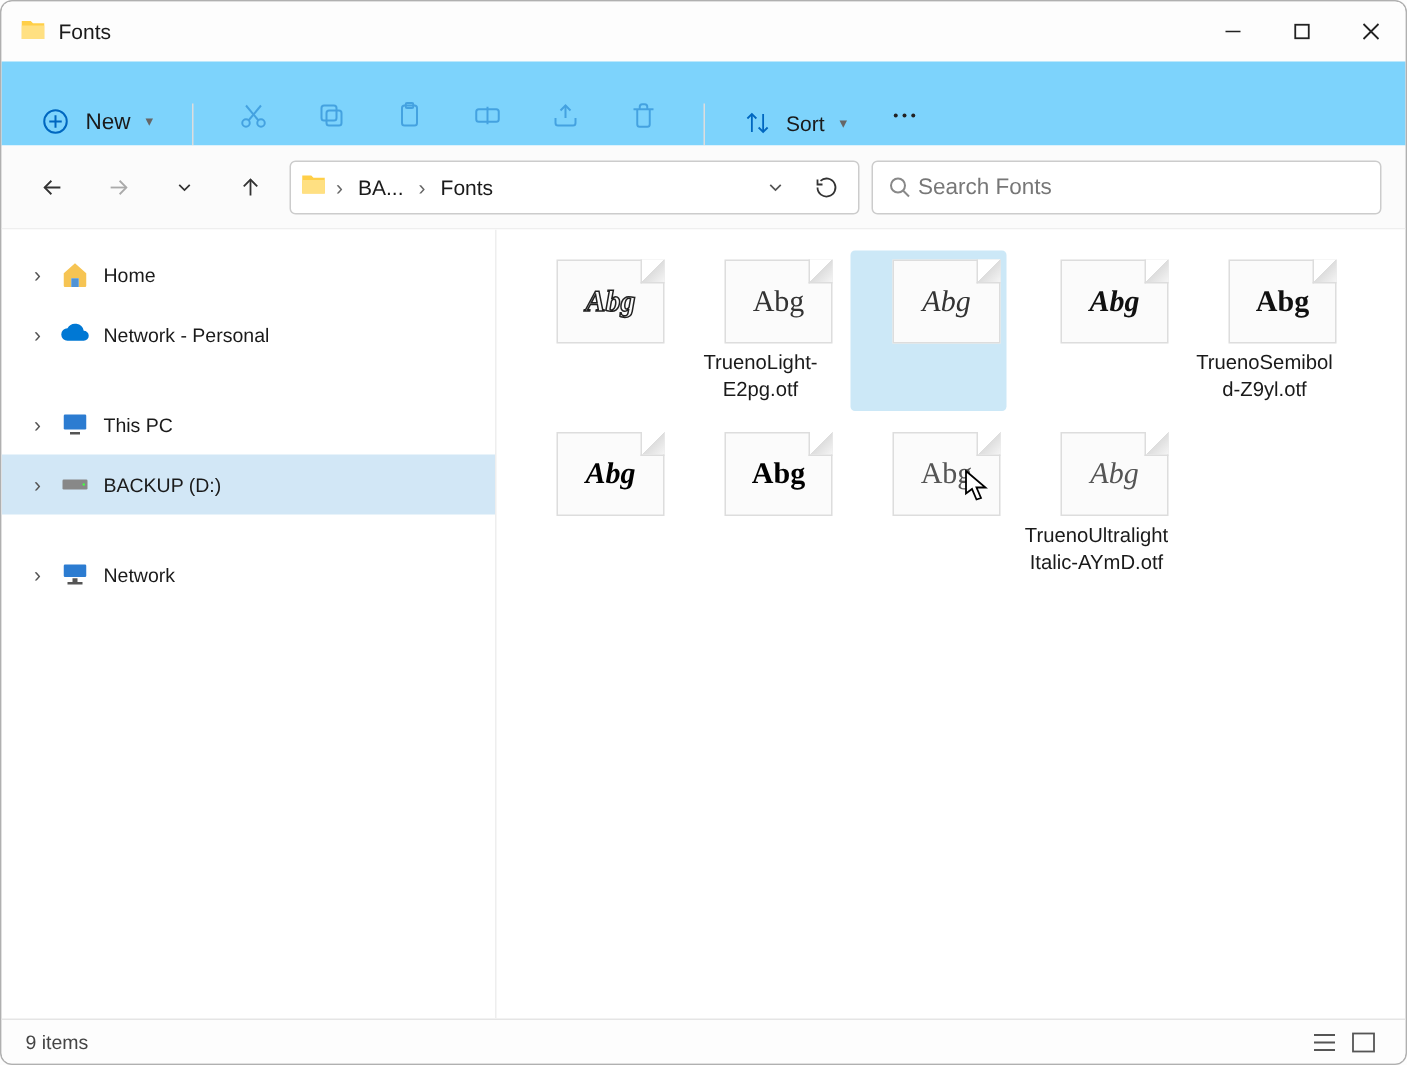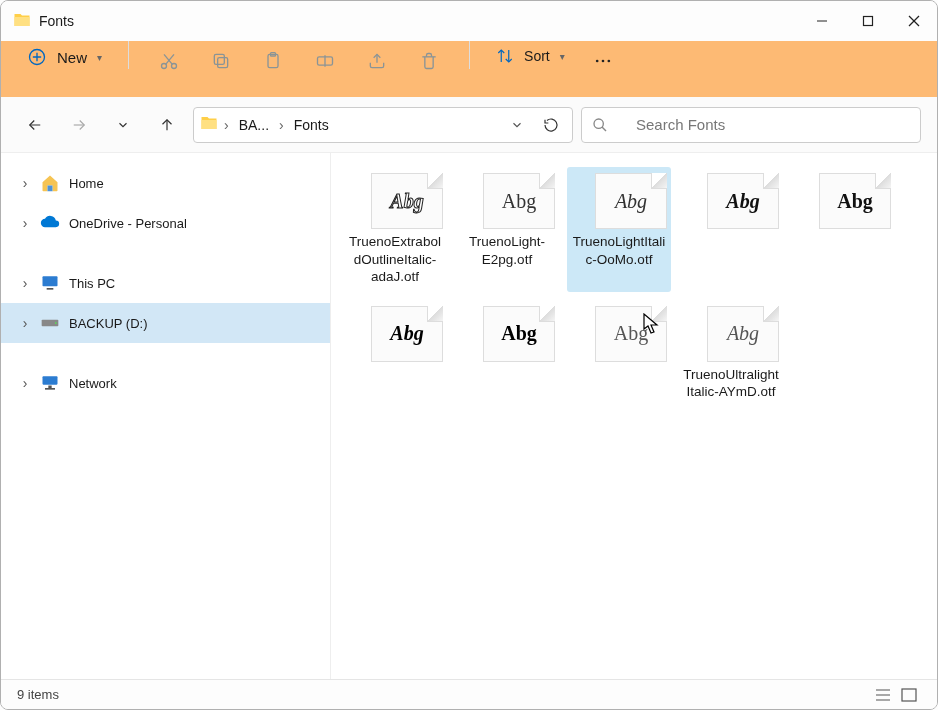--- a/index.html
+++ b/index.html
@@ -41,10 +41,10 @@
 .toolbar {
   height: 56px;
   display: flex;
-  align-items: flex-start;
+  align-items: flex-end;
   padding: 0 16px;
   gap: 4px;
-  background: #fdba74;
+  background: #7dd3fc;
 }
 .new-btn {
   display: flex;

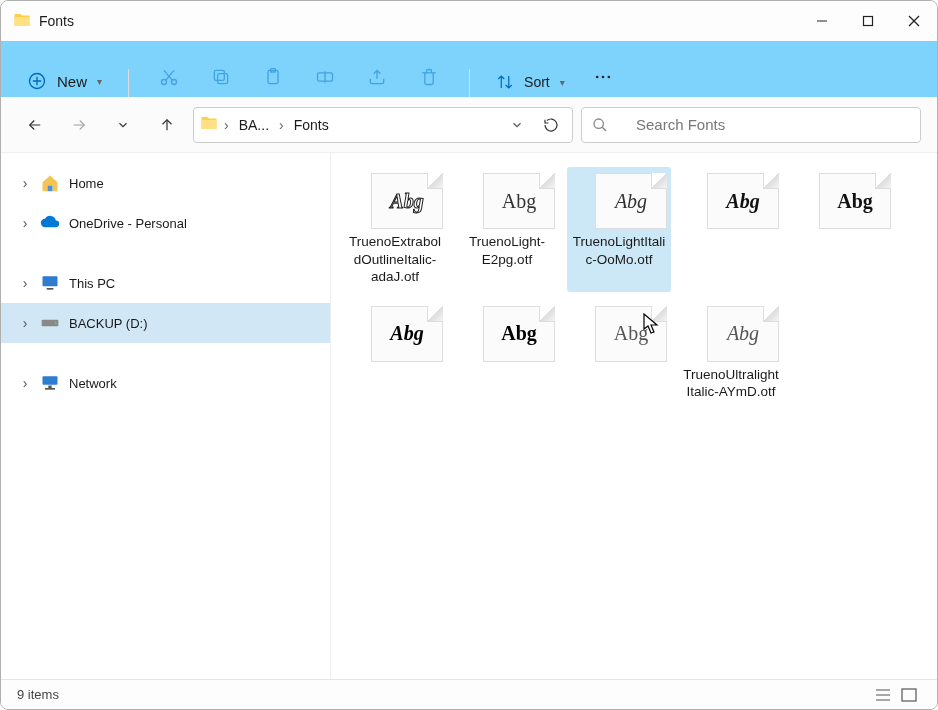--- a/index.html
+++ b/index.html
@@ -120,7 +120,7 @@
   background: #fff;
   display: flex; align-items: center;
   padding: 0 10px;
-  gap: 28px;
+  gap: 4px;
 }
 .searchbox input {
   border: none; outline: none;

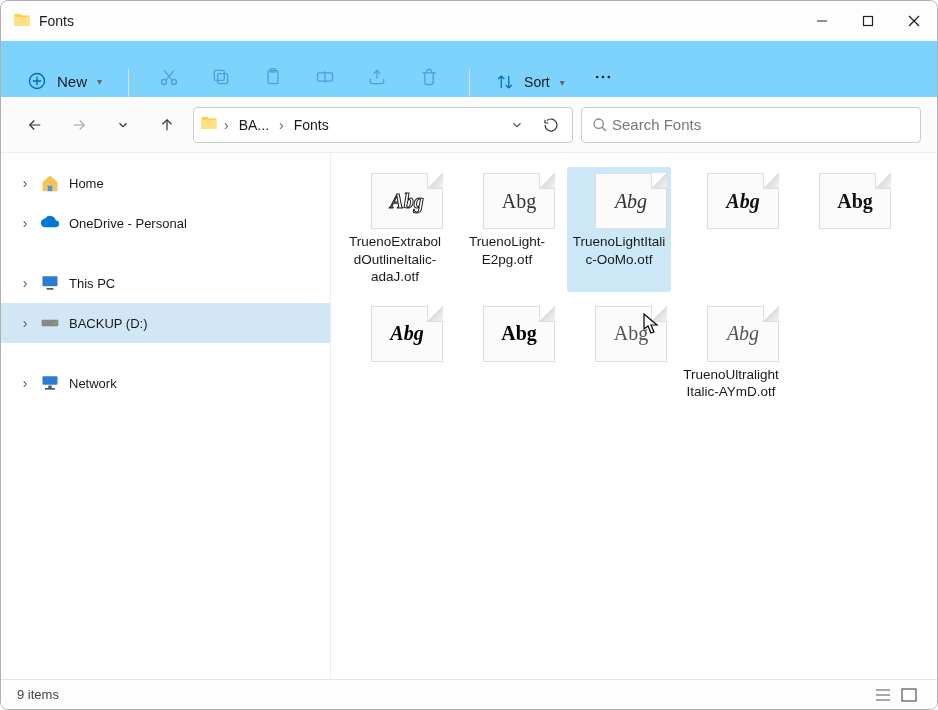--- a/index.html
+++ b/index.html
@@ -426,7 +426,7 @@
             <path fill="#0078d4" d="M6 17a5 5 0 010-10 7 7 0 0113 2 4 4 0 010 8H6z"></path>
           </svg>
         </span>
-        <span class="tree-label">OneDrive - Personal</span>
+        <span class="tree-label">Network - Personal</span>
       </div>
       <div class="tree-spacer"></div>
       <div class="tree-item">

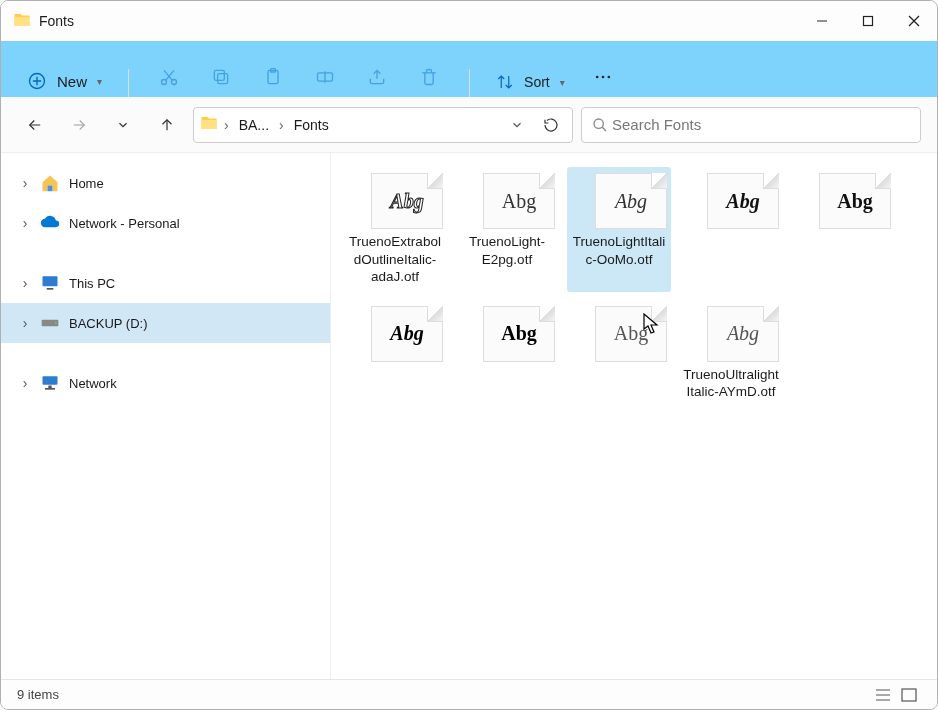--- a/index.html
+++ b/index.html
@@ -468,7 +468,6 @@
           <div class="fold"></div>
           <span class="abg outline">Abg</span>
         </div>
-        <div class="fname">TruenoExtraboldOutlineItalic-adaJ.otf</div>
       </div>
       <div class="file-item">
         <div class="thumb">

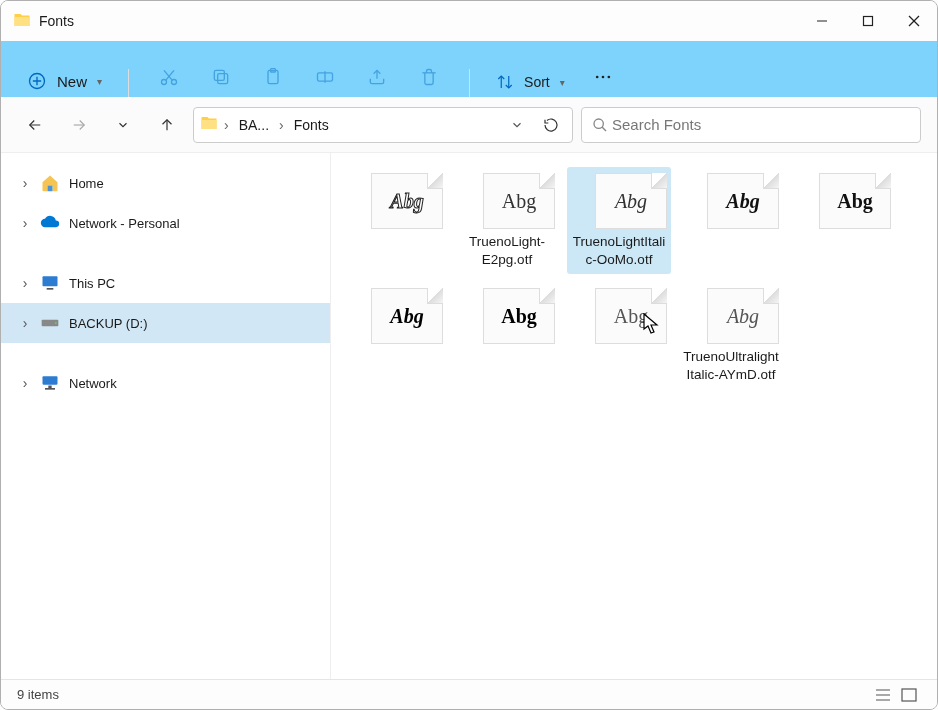--- a/index.html
+++ b/index.html
@@ -481,7 +481,6 @@
           <div class="fold"></div>
           <span class="abg lightitalic">Abg</span>
         </div>
-        <div class="fname">TruenoLightItalic-OoMo.otf</div>
       </div>
       <div class="file-item">
         <div class="thumb">

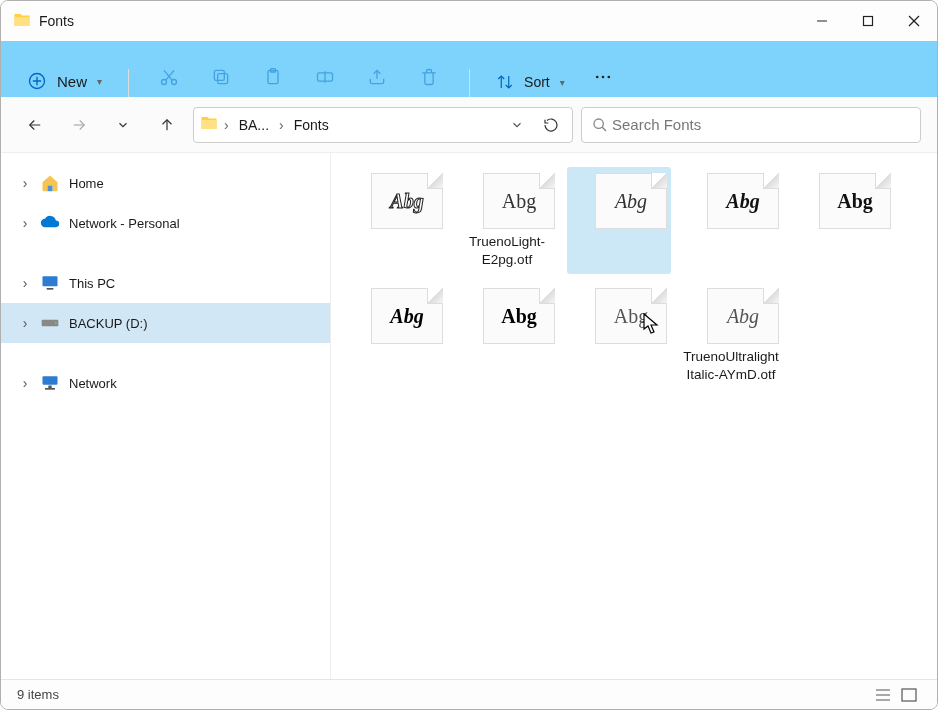--- a/index.html
+++ b/index.html
@@ -493,6 +493,7 @@
           <div class="fold"></div>
           <span class="abg semibold">Abg</span>
         </div>
+        <div class="fname">TruenoSemibold-Z9yl.otf</div>
       </div>
       <div class="file-item">
         <div class="thumb">

